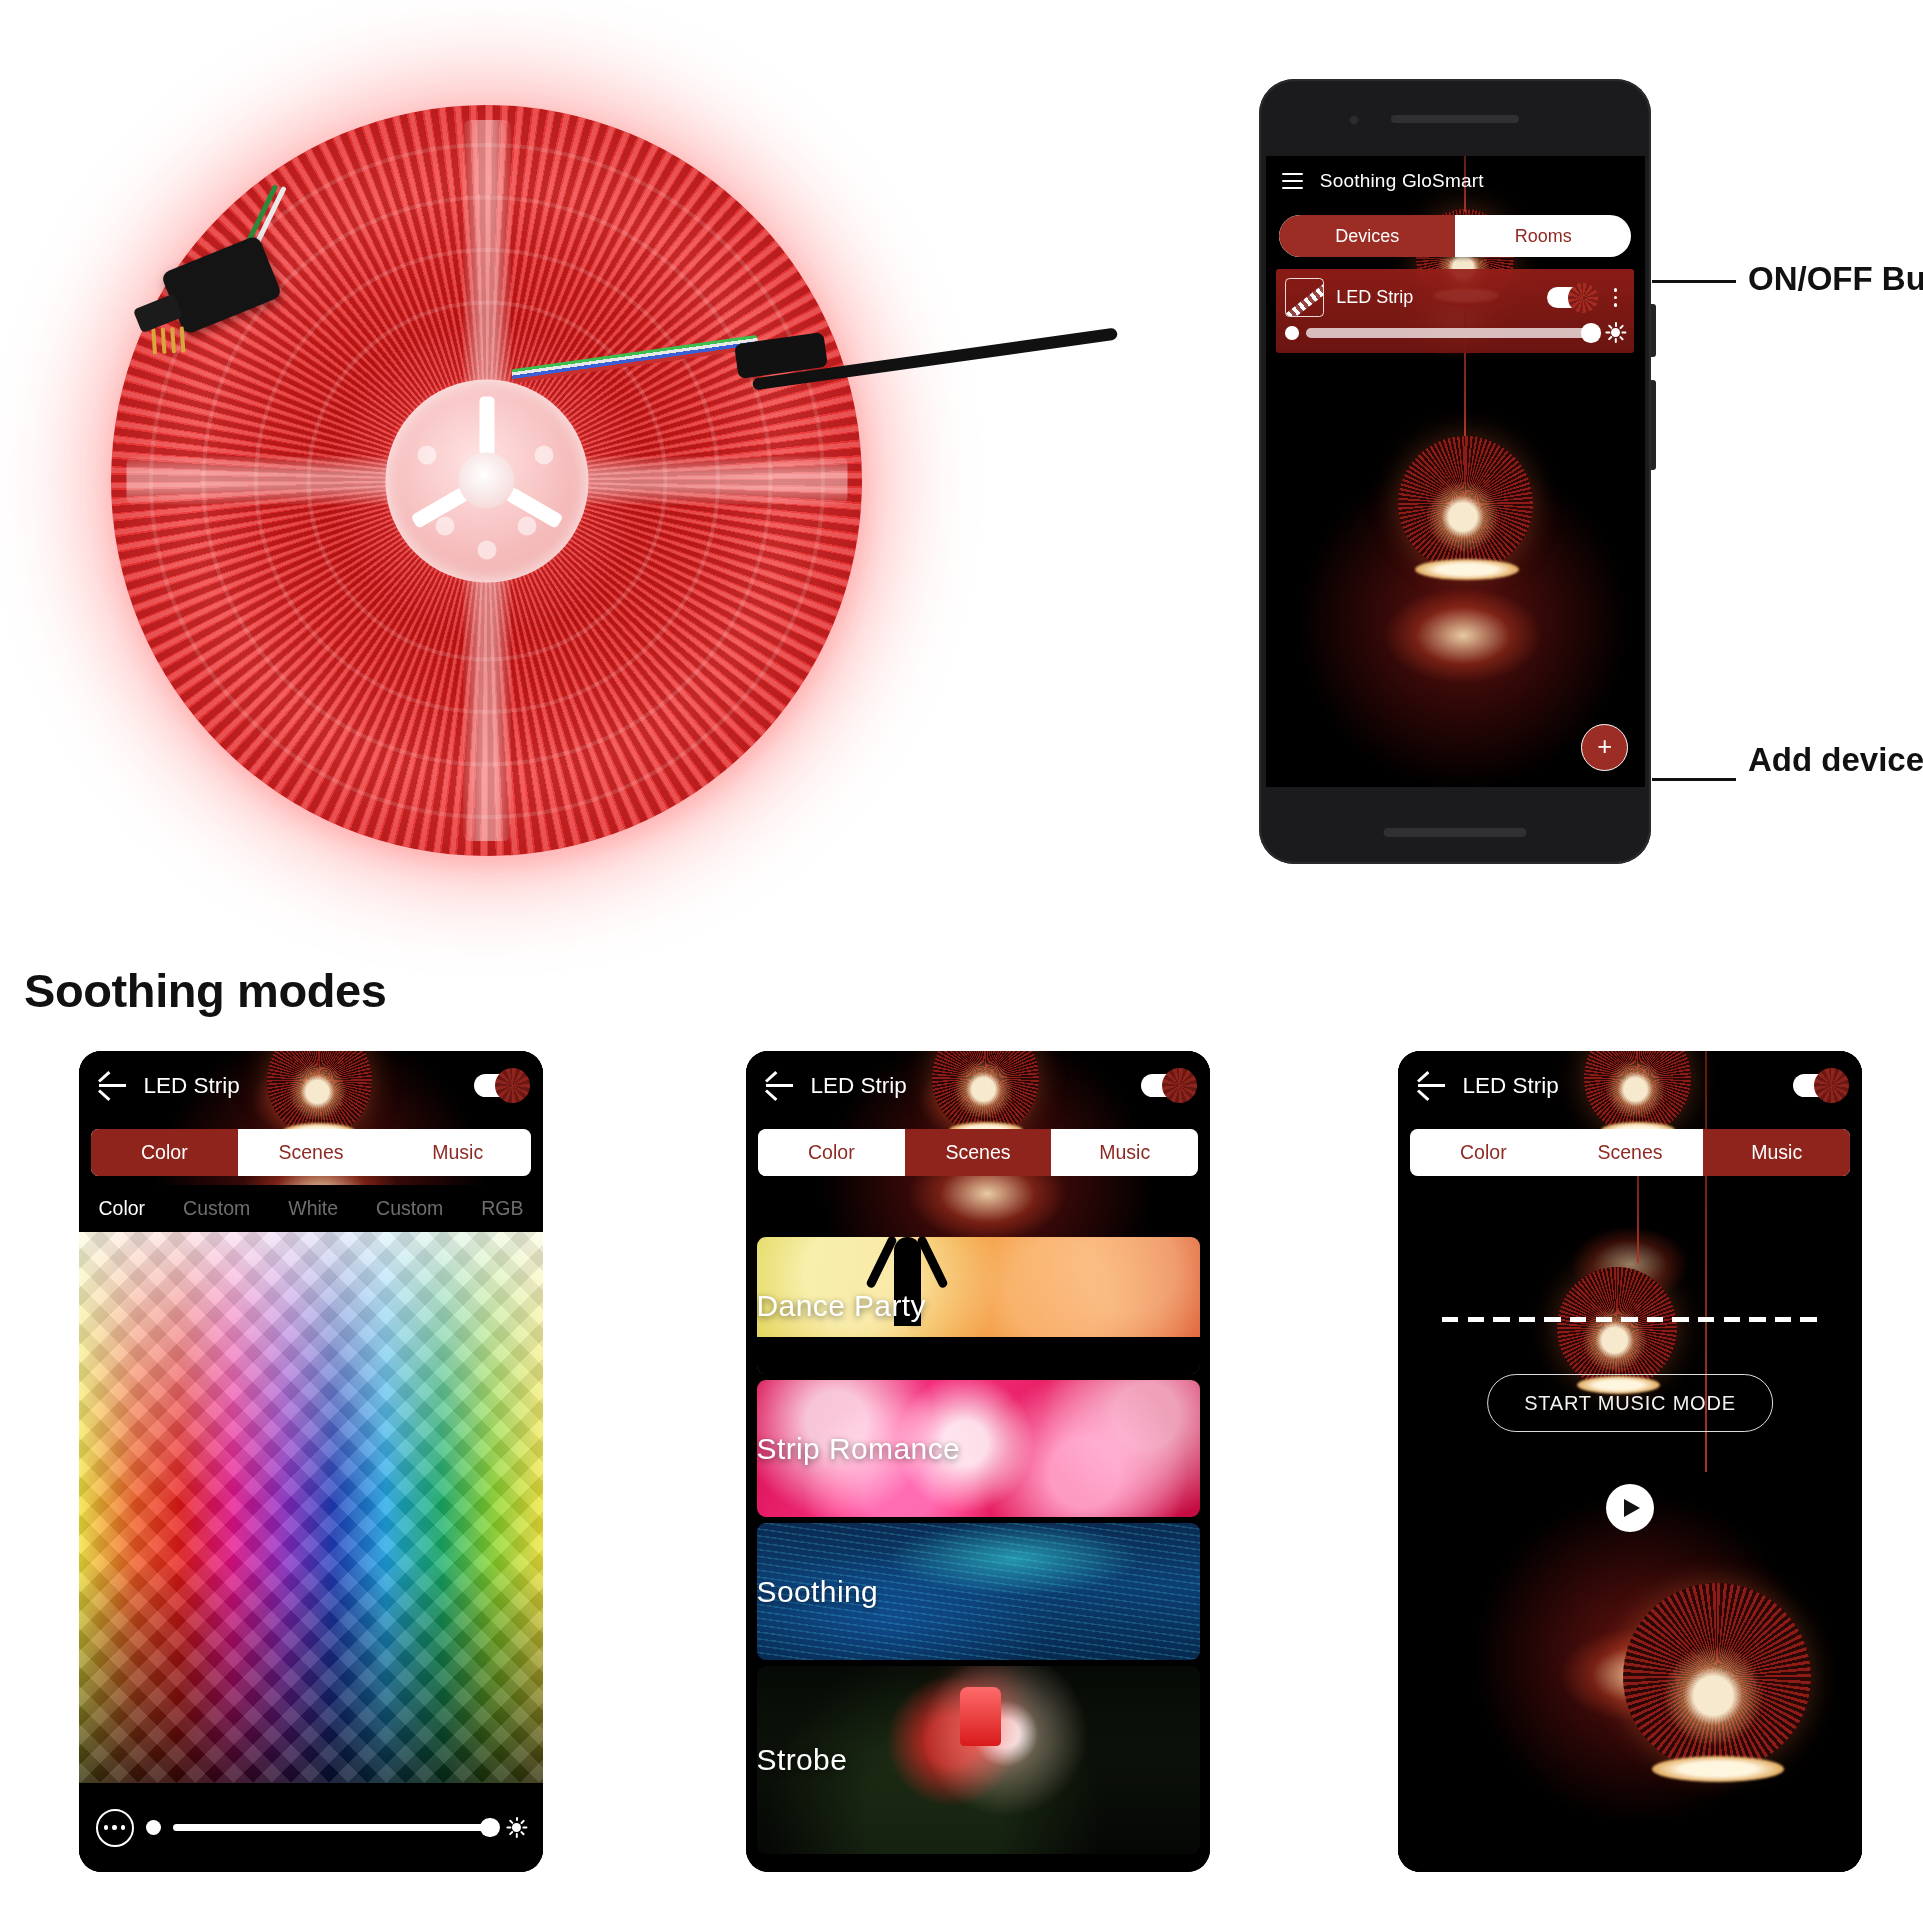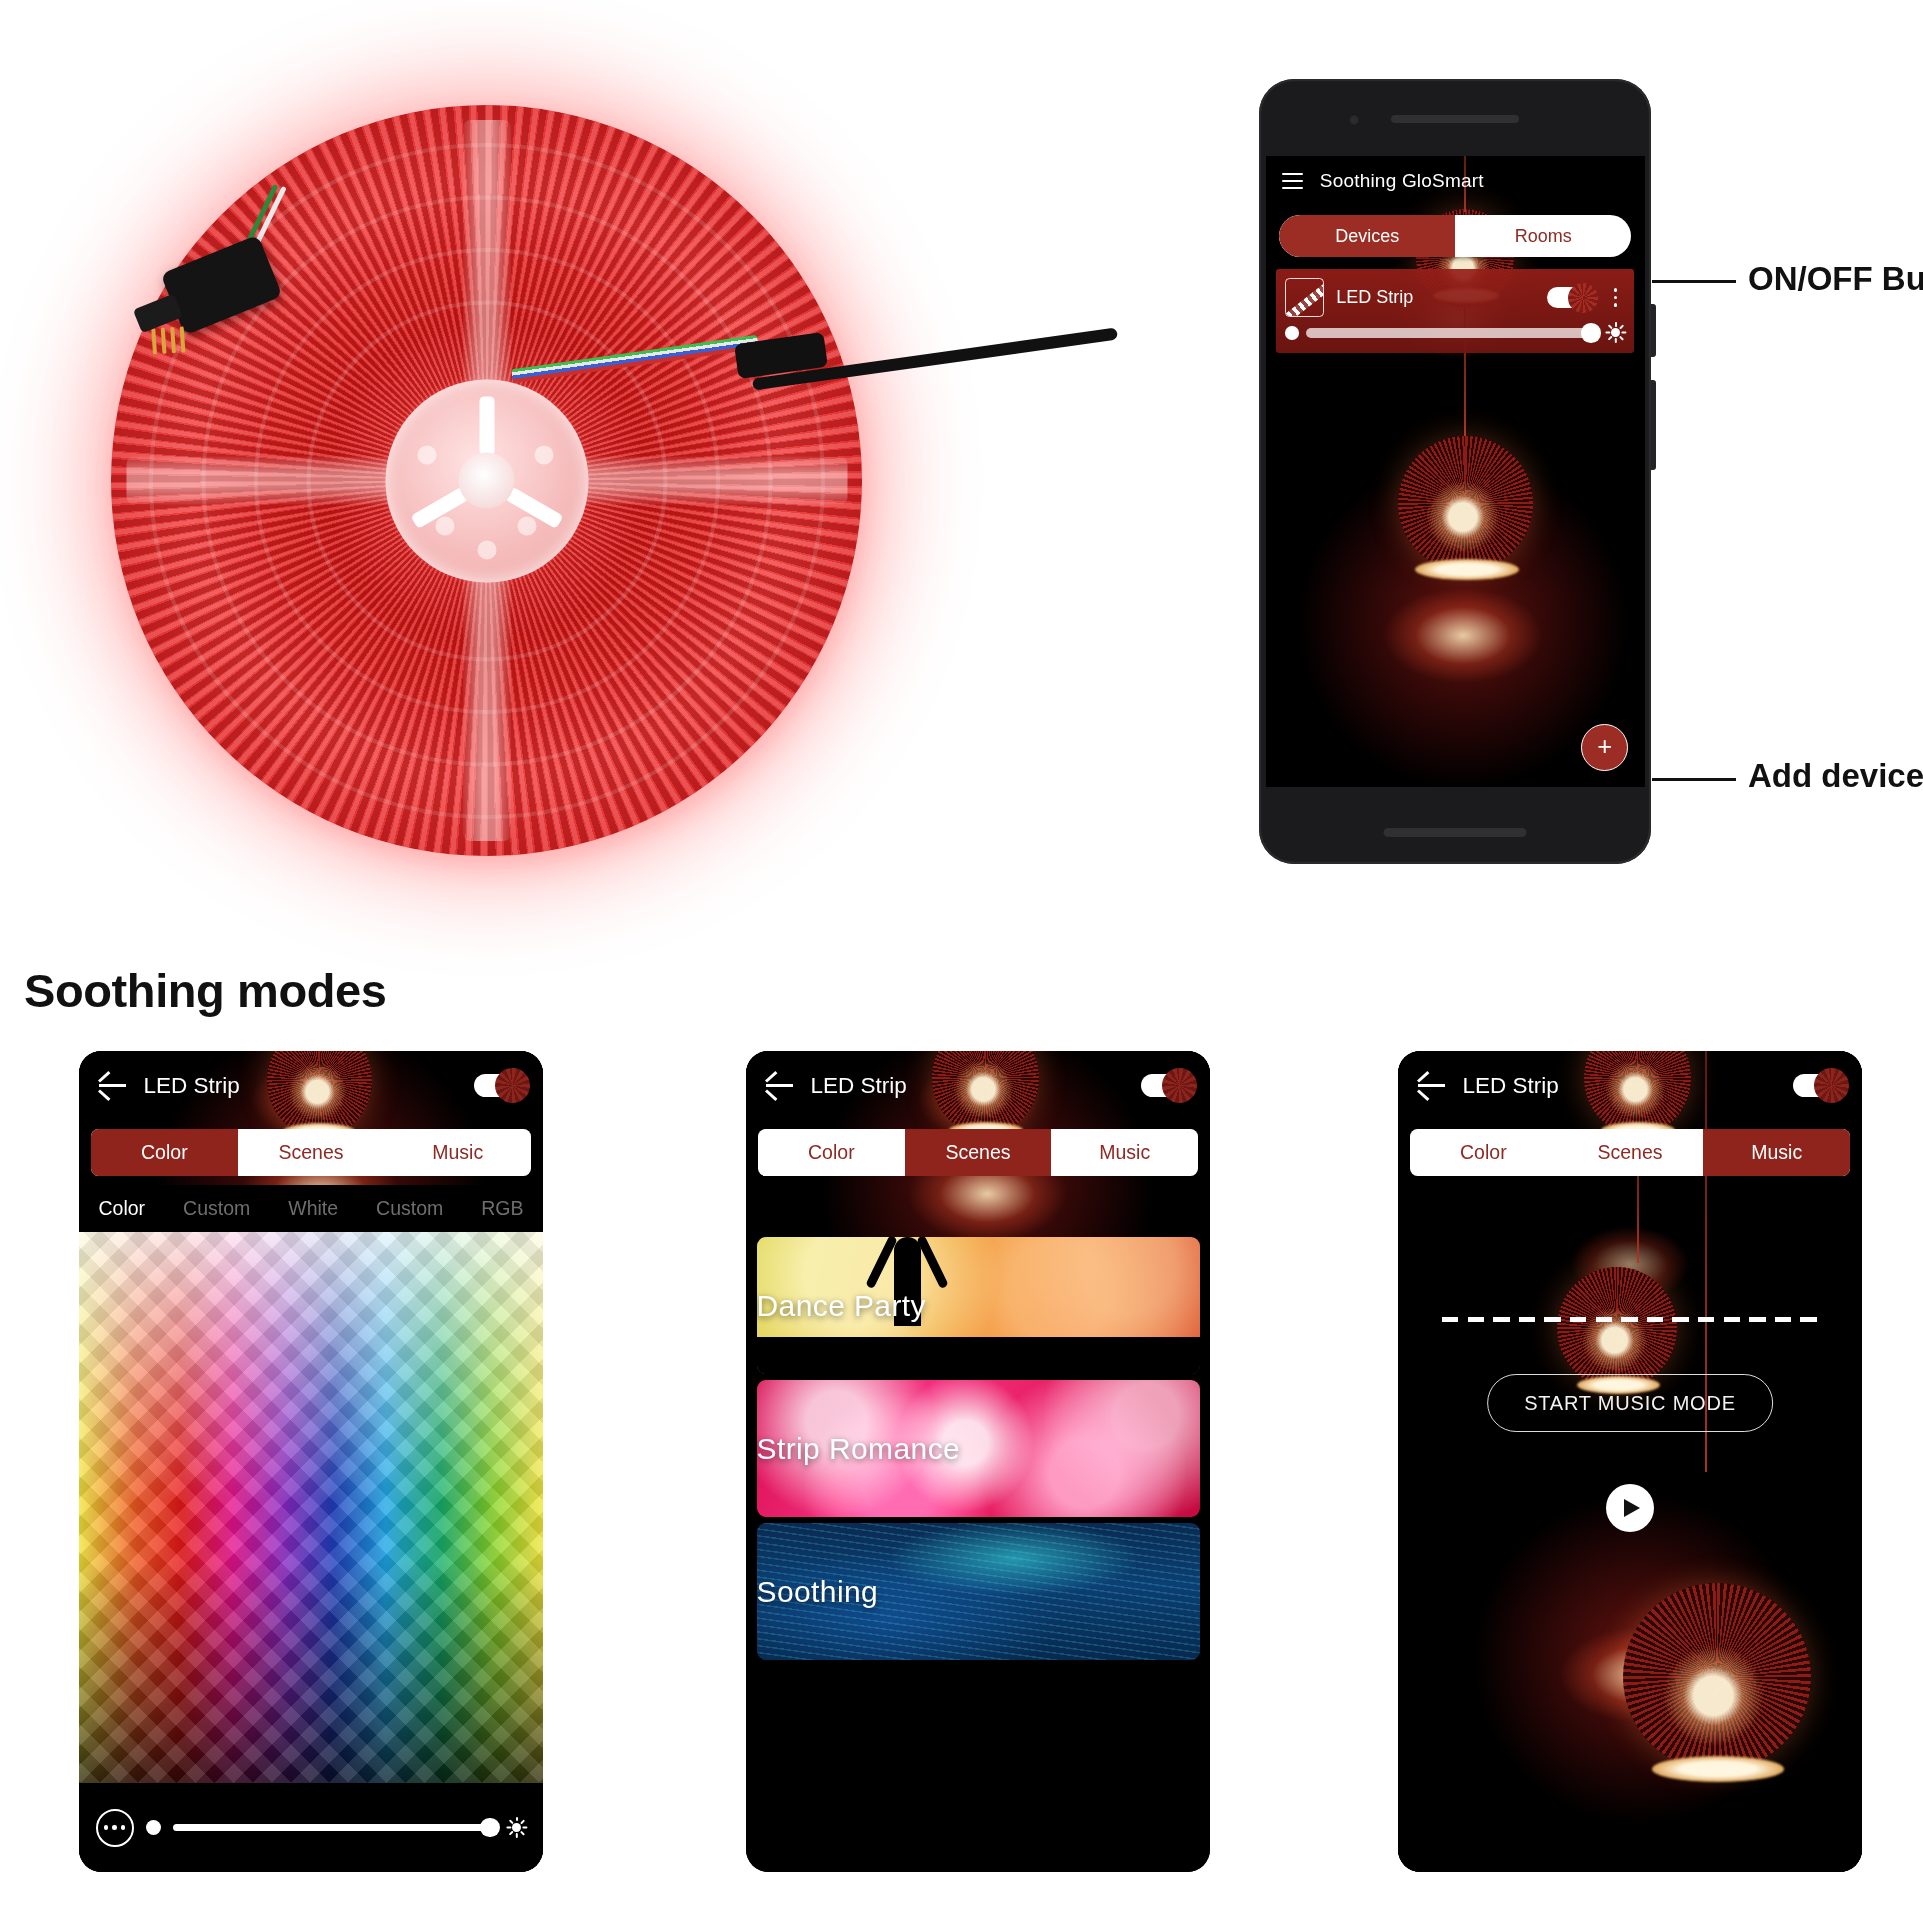--- a/index.html
+++ b/index.html
@@ -528,7 +528,7 @@
 <div class="callout-text" style="left:1748px; top:260px;">ON/OFF Button</div>
 
 <div class="callout-line" style="left:1652px; top:778px; width:84px;"></div>
-<div class="callout-text" style="left:1748px; top:757px;">Add device</div>
+<div class="callout-text" style="left:1748px; top:741px;">Add device</div>
 
 <div id="section-heading">Soothing modes</div>
 

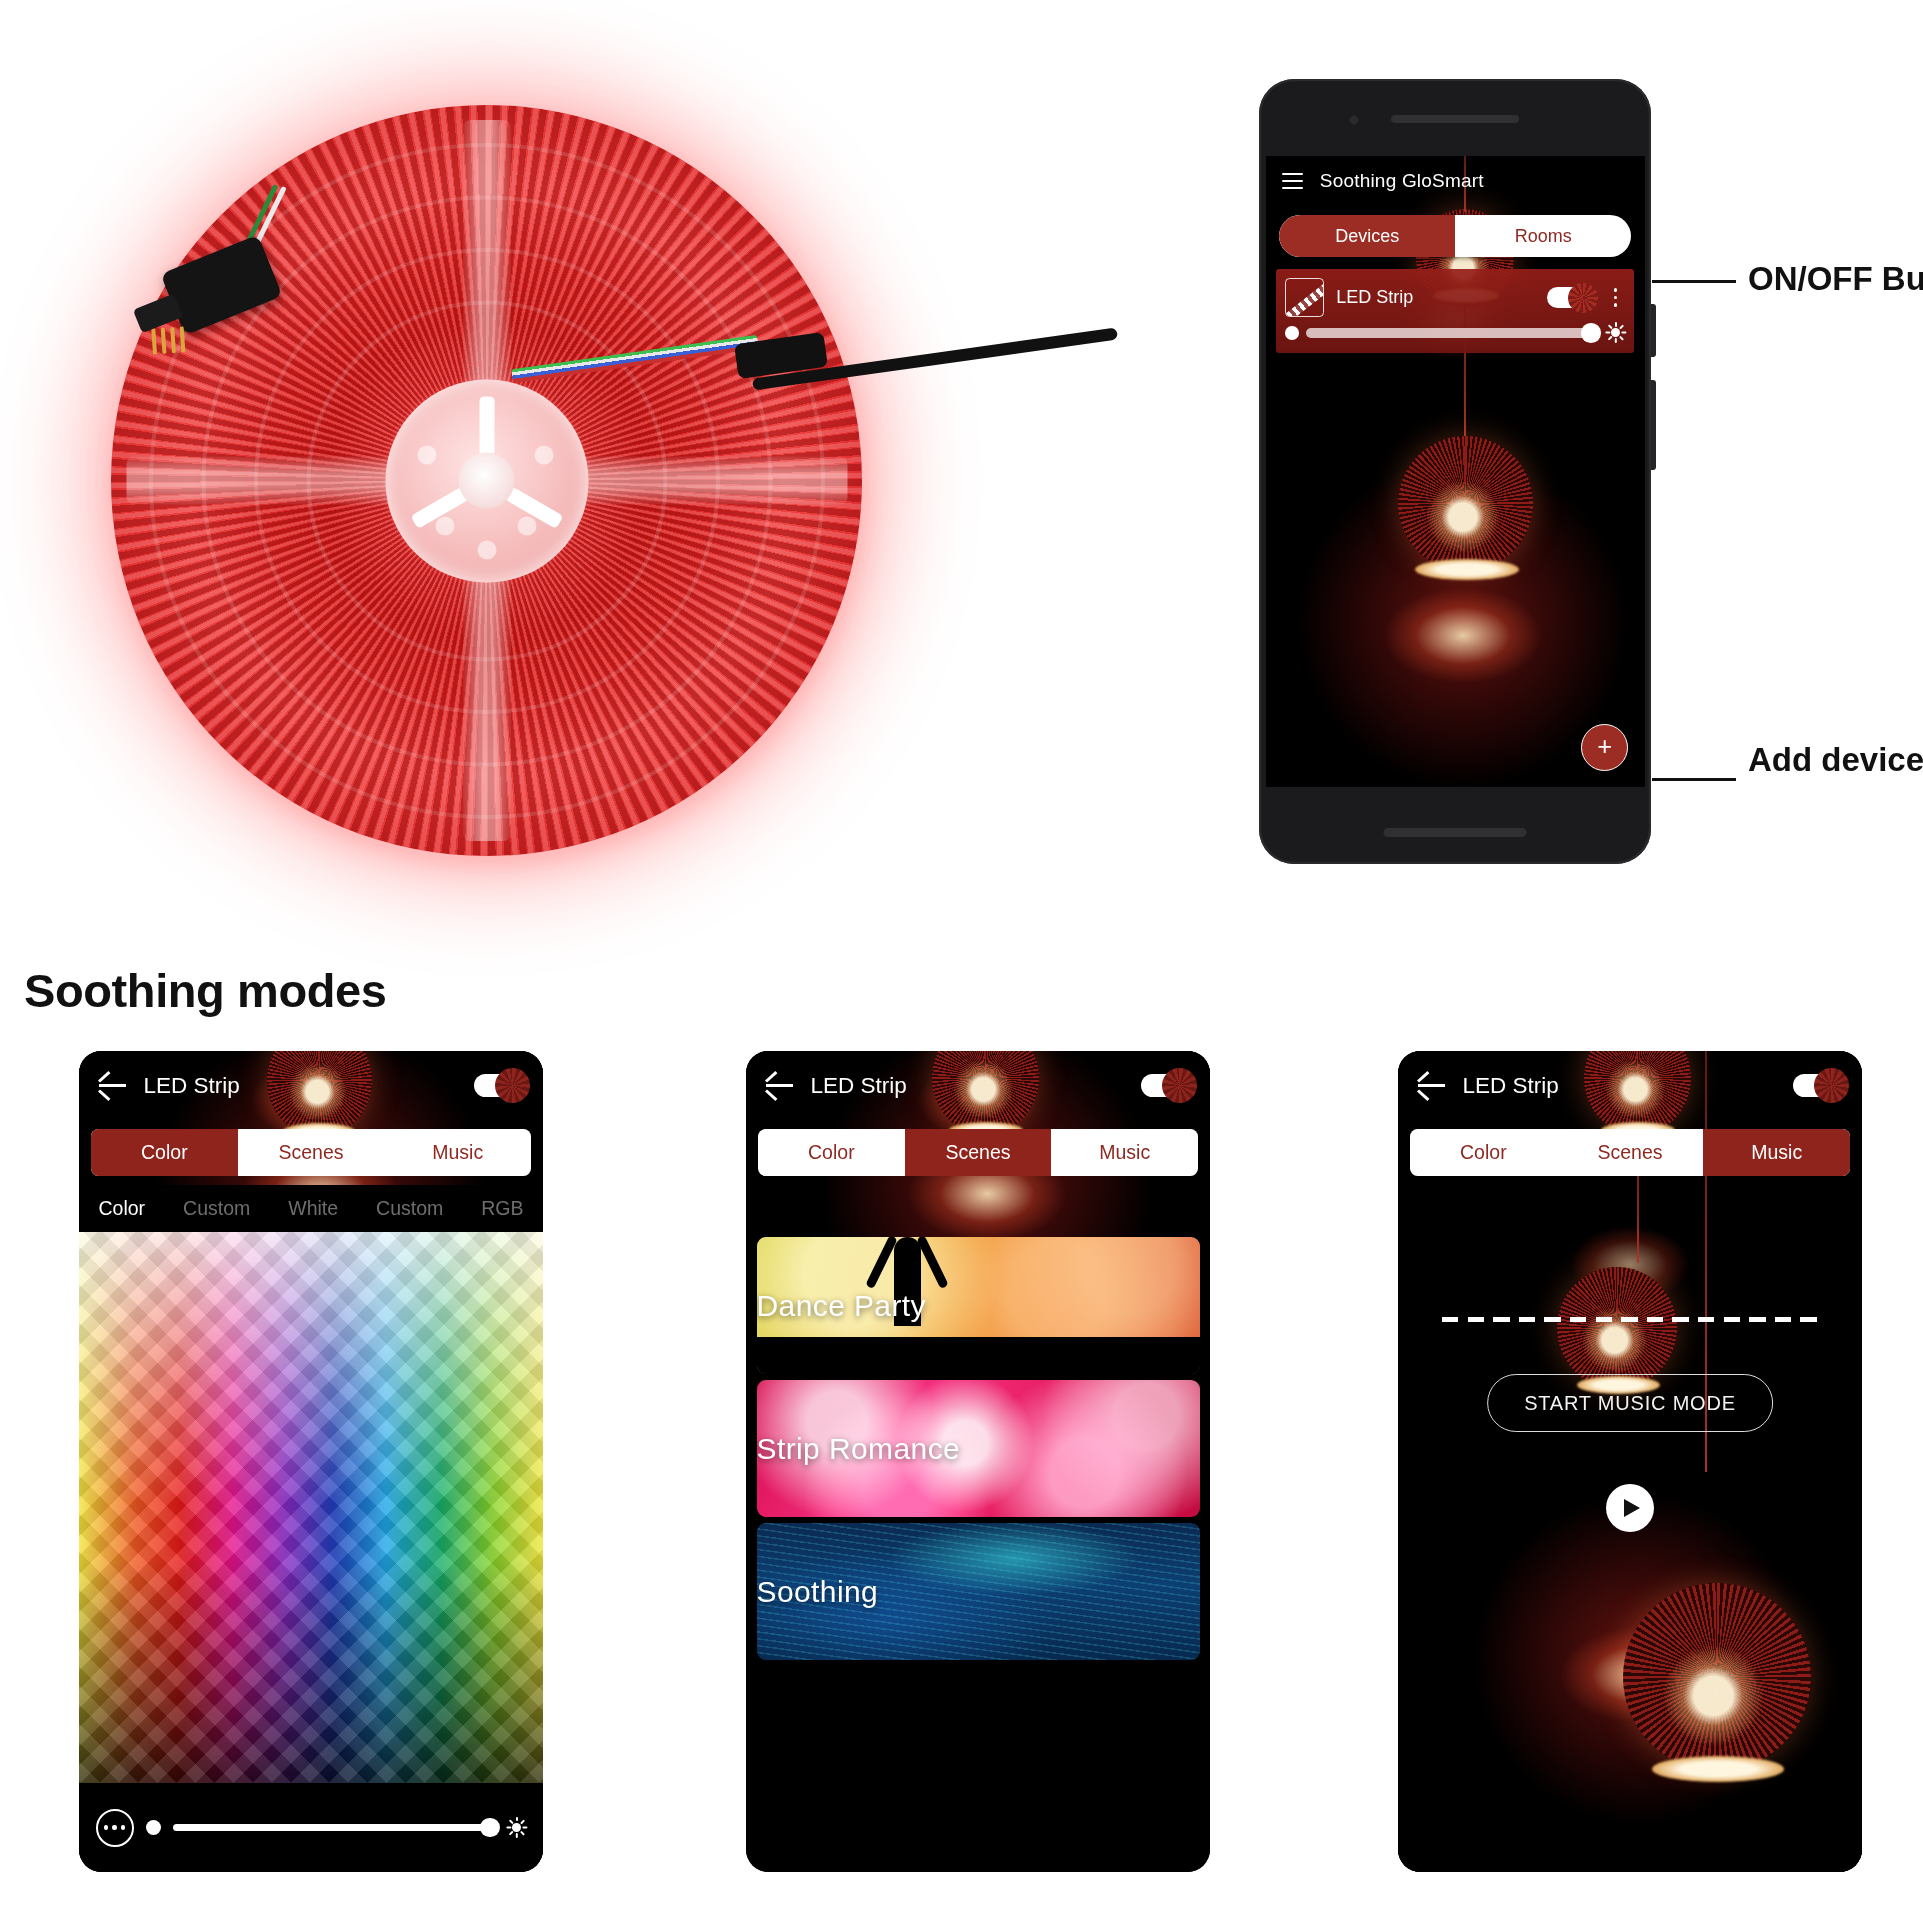--- a/index.html
+++ b/index.html
@@ -624,6 +624,10 @@
       <div class="scene-card" id="scene-2">
         <span class="scene-label">Soothing</span>
       </div>
+      <div class="scene-card" id="scene-3" style="height:188px;">
+        <span class="beacon"></span>
+        <span class="scene-label">Strobe</span>
+      </div>
     </div>
   </div>
 </div>

